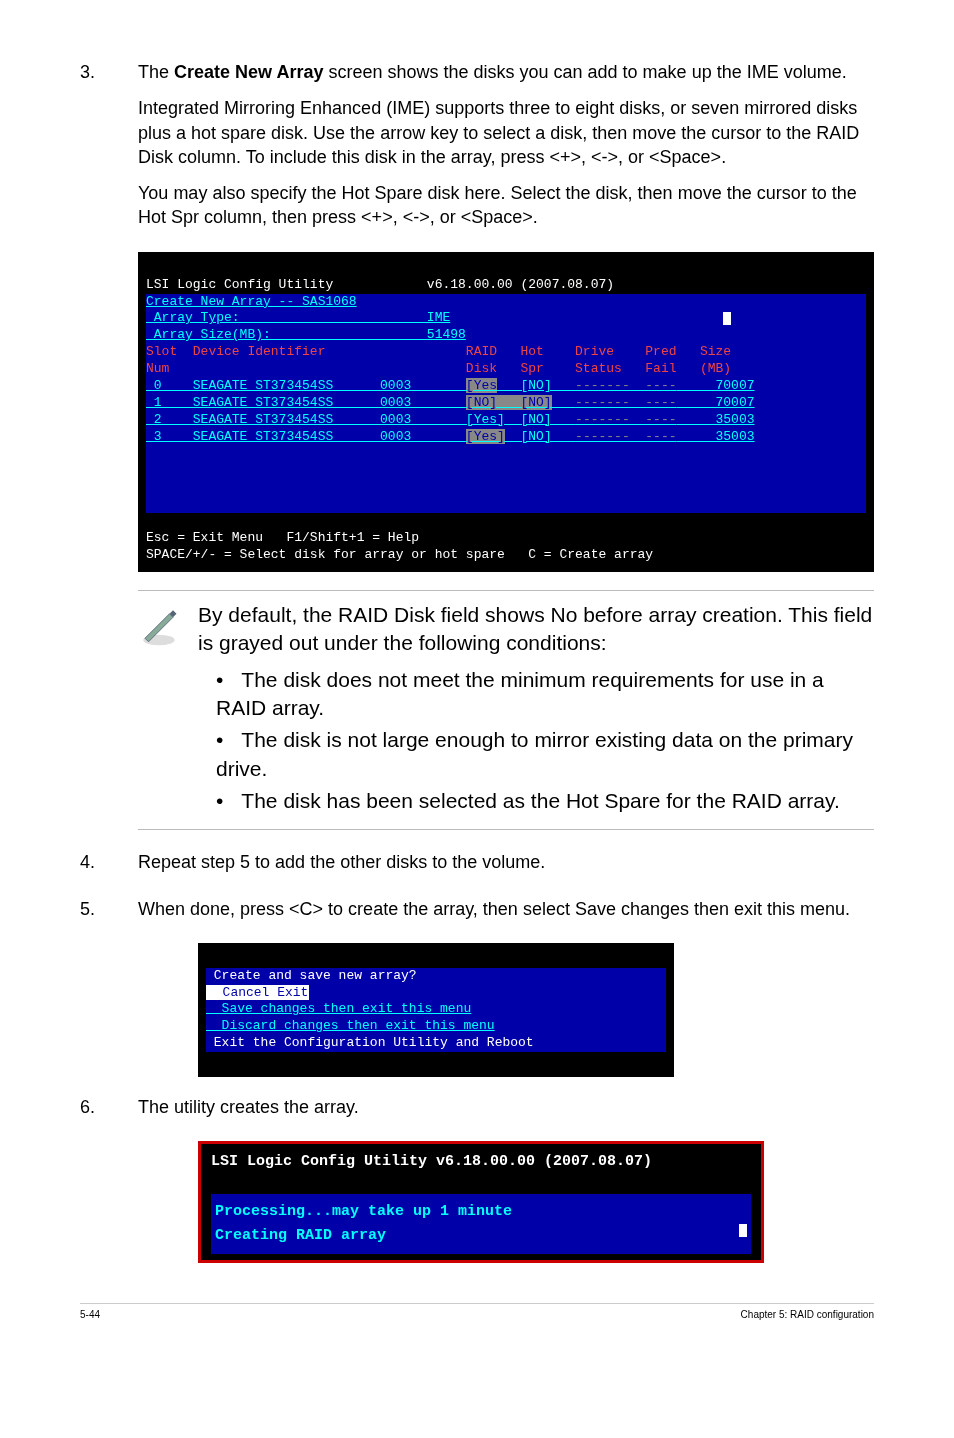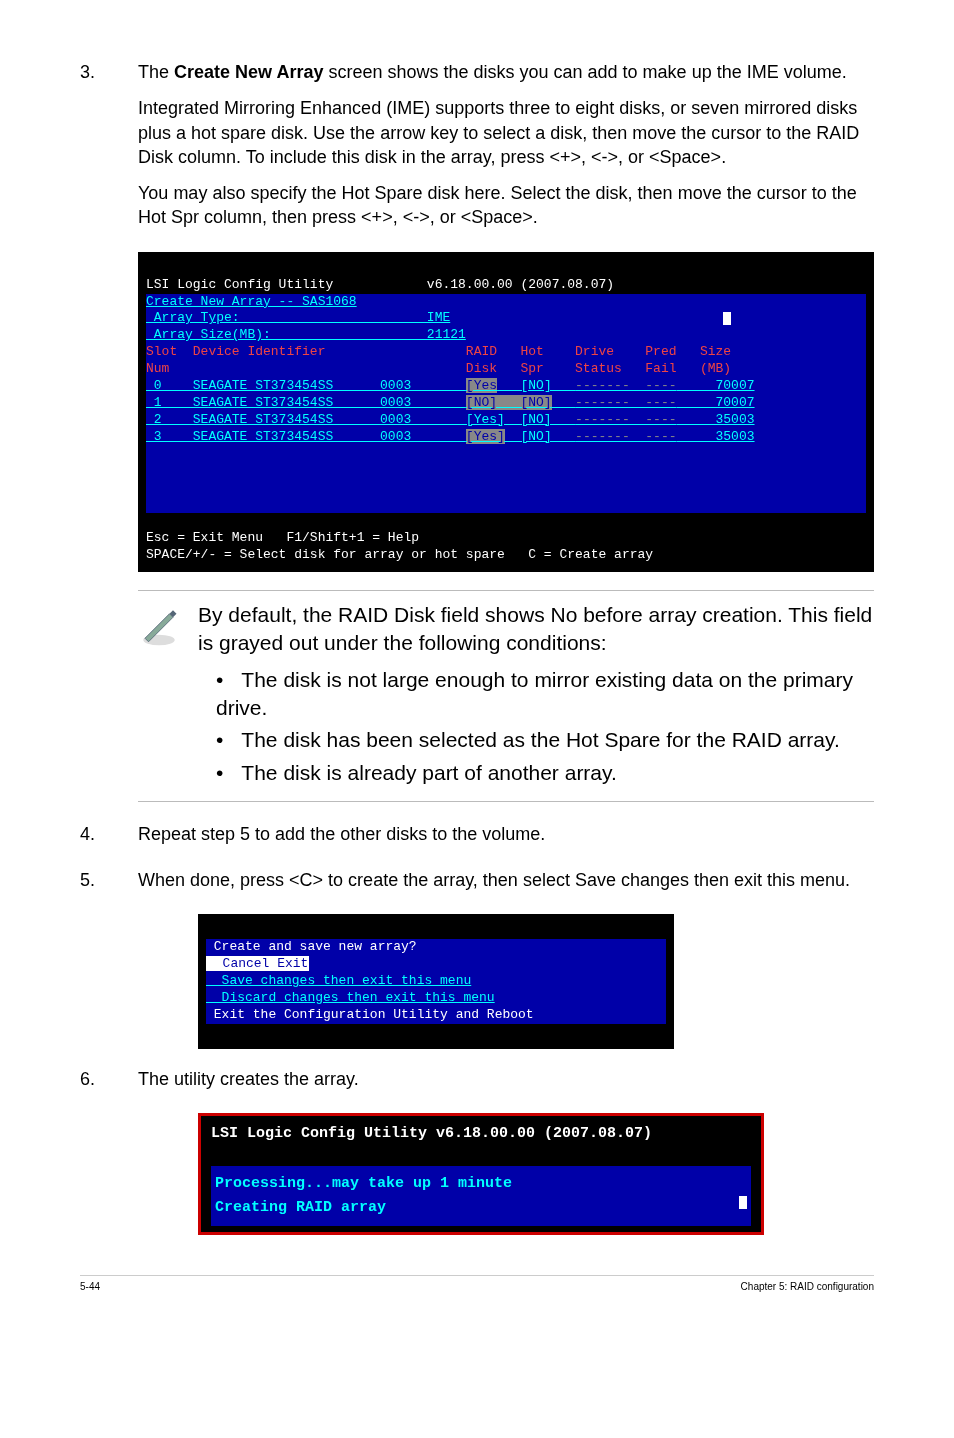--- a/index.html
+++ b/index.html
@@ -104,7 +104,7 @@
 <span class="ttl">LSI Logic Config Utility            v6.18.00.00 (2007.08.07)</span>
 <span class="bluebg"><span class="cyan">Create New Array -- SAS1068</span>
 <span class="cyan"> Array Type:                        IME</span>                                   <span class="cursor-block"></span>
-<span class="cyan"> Array Size(MB):                    21121</span>
+<span class="cyan"> Array Size(MB):                    51498</span>
 <span class="yellow">Slot  Device Identifier                  RAID   Hot    Drive    Pred   Size</span>
 <span class="yellow">Num                                      Disk   Spr    Status   Fail   (MB)</span>
 <span class="cyan"> 0    SEAGATE ST373454SS      0003       <span class="hi">[Yes</span>   [NO]   <span class="gray">-------  ----</span>     70007</span>

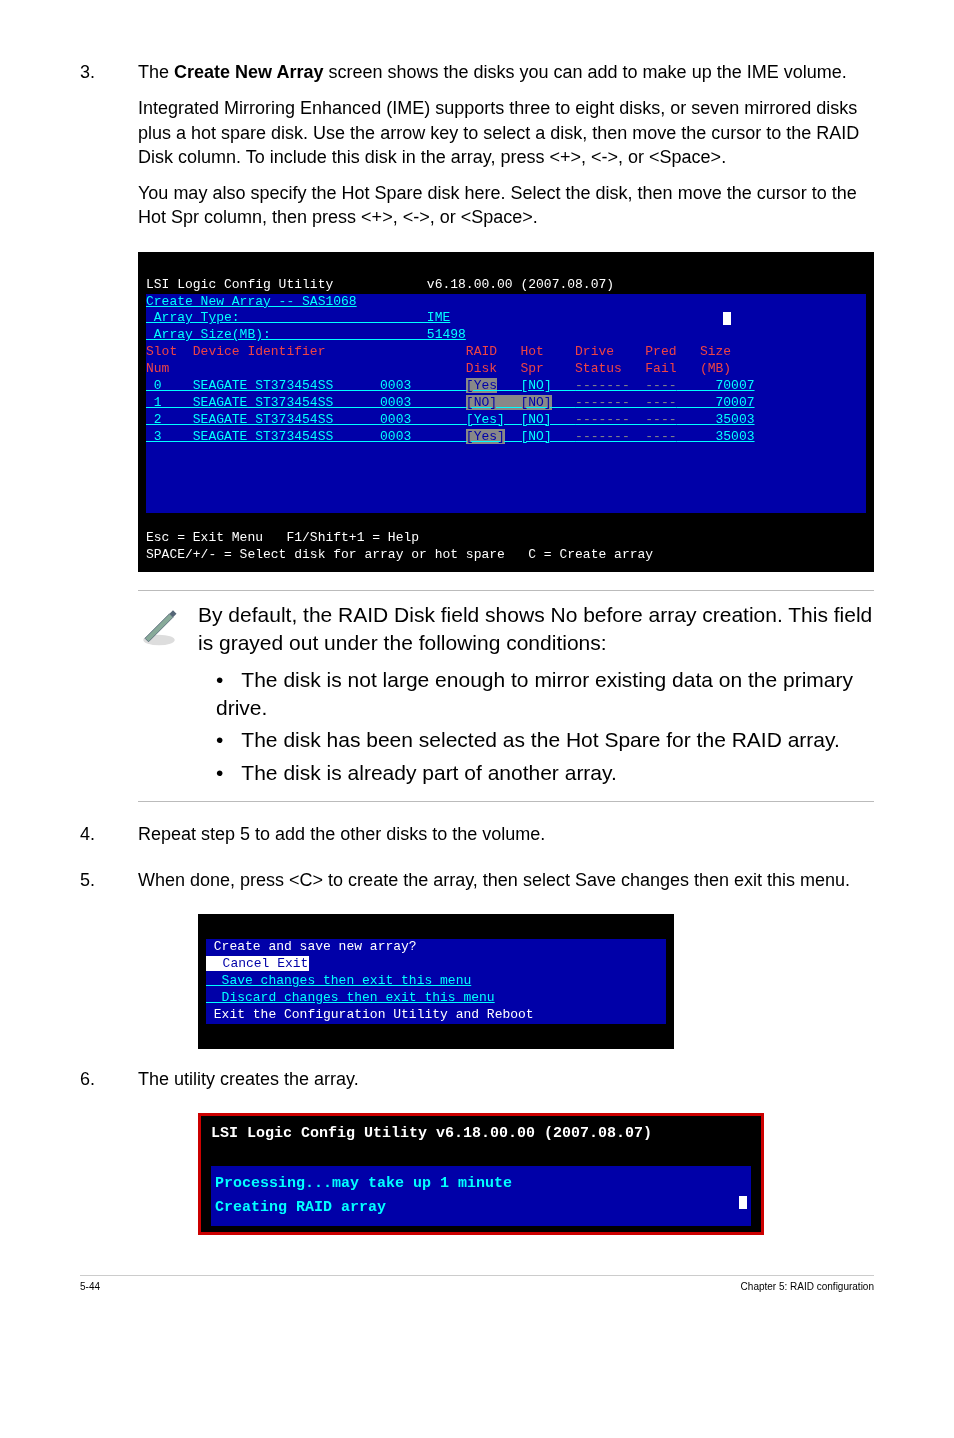--- a/index.html
+++ b/index.html
@@ -131,6 +131,7 @@
   <div class="note-body">
     <p>By default, the RAID Disk field shows No before array creation. This field is grayed out under the following conditions:</p>
     <ul>
+      <li>The disk does not meet the  minimum requirements for use in a RAID array.</li>
       <li>The disk is not large enough to mirror existing data on the primary drive.</li>
       <li>The disk has been selected as the Hot Spare for the RAID array.</li>
       <li>The disk is already part of another array.</li>

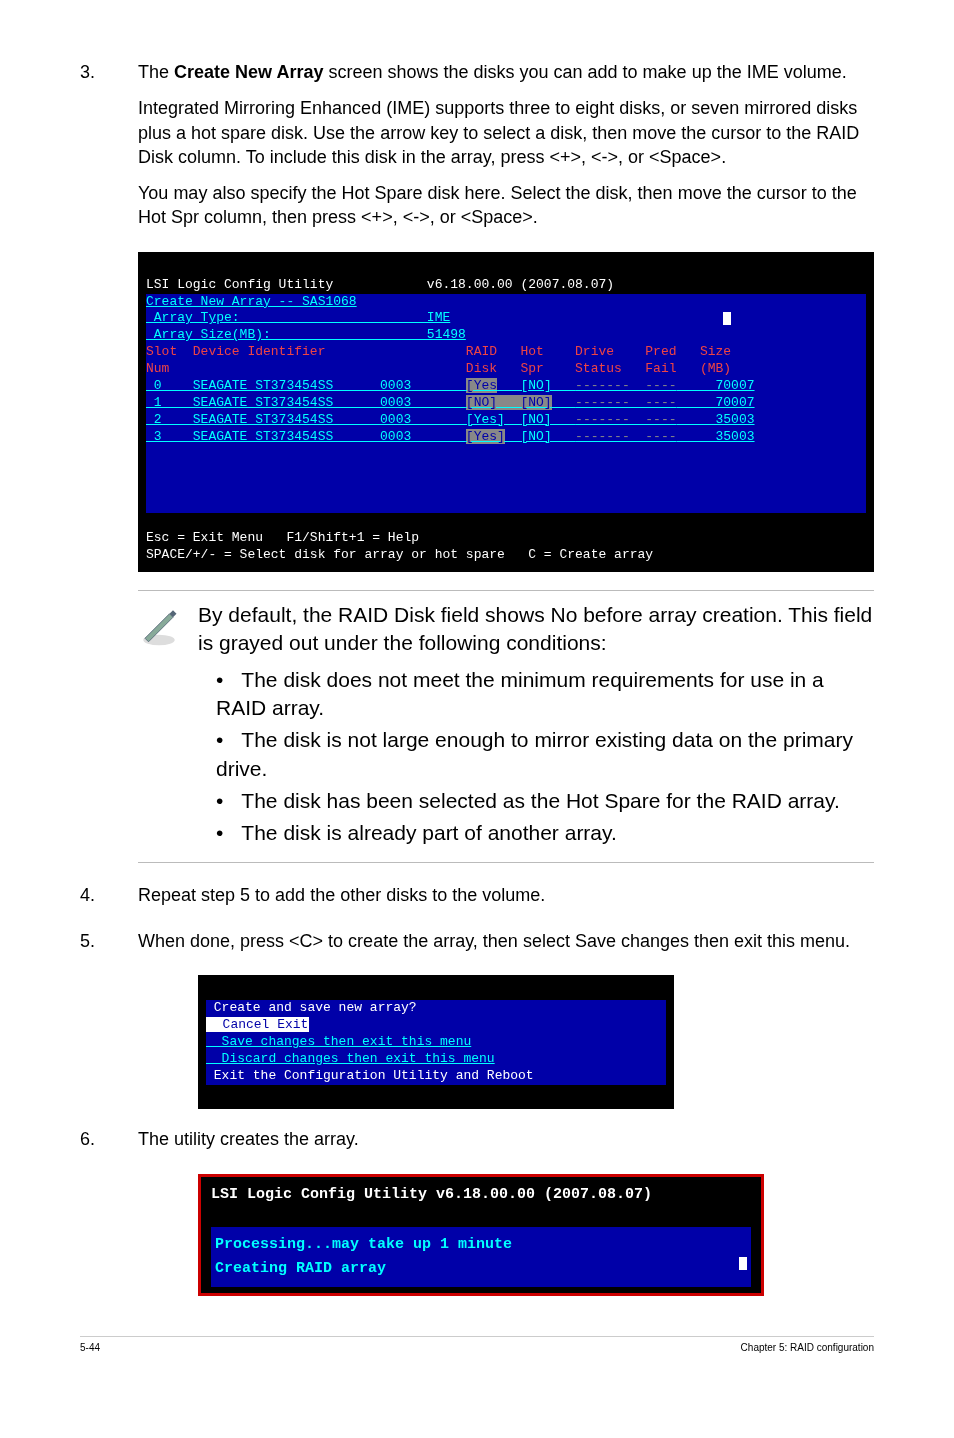--- a/index.html
+++ b/index.html
@@ -134,7 +134,6 @@
       <li>The disk does not meet the  minimum requirements for use in a RAID array.</li>
       <li>The disk is not large enough to mirror existing data on the primary drive.</li>
       <li>The disk has been selected as the Hot Spare for the RAID array.</li>
-      <li>The disk is already part of another array.</li>
     </ul>
   </div>
 </div>

